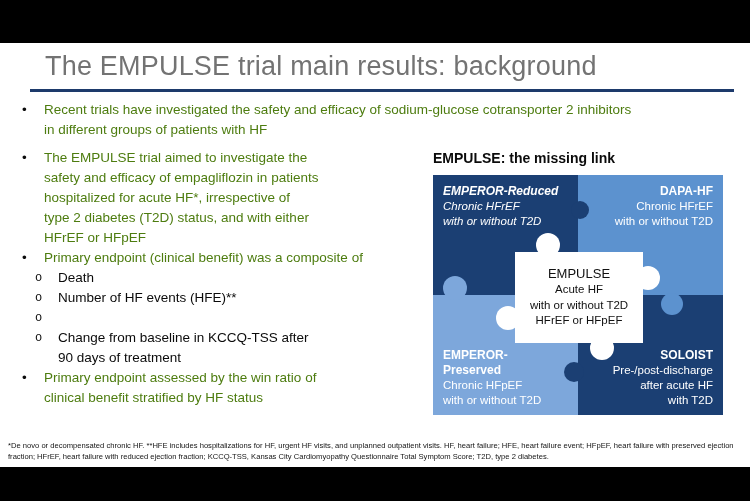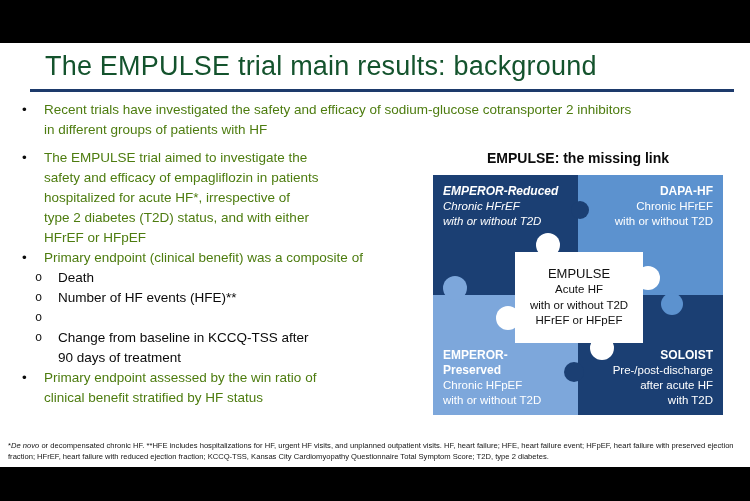--- a/index.html
+++ b/index.html
@@ -12,7 +12,7 @@
 
   .slide { position: absolute; left: 0; top: 43px; width: 750px; height: 424px; background: #fff; }
 
-  .title { position: absolute; left: 45px; top: 8px; font-size: 27px; color: #14532d; letter-spacing: 0.2px; white-space: pre; }
+  .title { position: absolute; left: 45px; top: 8px; font-size: 27px; color: #737373; letter-spacing: 0.2px; white-space: pre; }
   .title-rule { position: absolute; left: 30px; top: 46px; width: 704px; height: 3px; background: #1d3a6b; }
 
   .bullets { position: absolute; left: 18px; top: 57px; width: 412px; }

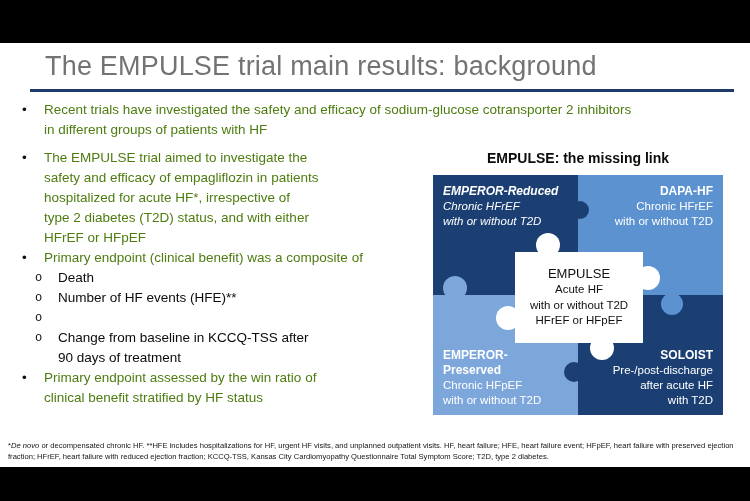--- a/index.html
+++ b/index.html
@@ -24,7 +24,7 @@
   .s-mark { width: 23px; font-size: 12px; line-height: 20px; color: #0b0b0b; flex: 0 0 23px; font-family: "Liberation Mono", monospace; }
   .s-text { font-size: 13.5px; line-height: 20px; color: #0b0b0b; white-space: pre; }
 
-  .pz-heading { position: absolute; left: 433px; top: 107px; width: 290px; text-align: center; font-size: 14px; font-weight: bold; color: #0b0b0b; }
+  .pz-heading { position: absolute; left: 433px; top: 107px; width: 290px; font-size: 14px; font-weight: bold; color: #0b0b0b; }
 
   .puzzle { position: absolute; left: 433px; top: 132px; width: 290px; height: 240px; }
   .quad { position: absolute; width: 145px; height: 120px; }

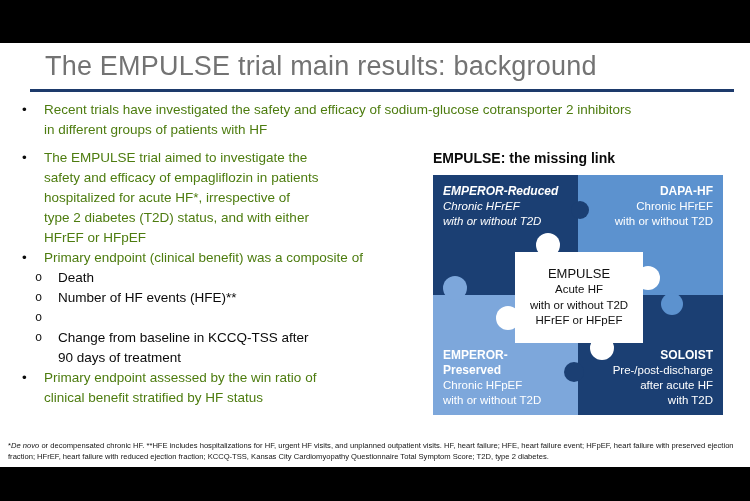--- a/index.html
+++ b/index.html
@@ -52,7 +52,7 @@
   .lab-br { right: 10px; bottom: 7px; text-align: right; }
 
   .footnote { position: absolute; left: 8px; top: 398px; width: 742px; font-size: 7.6px; line-height: 10.5px; color: #141414; }
-  .footnote .fn-italic { font-style: italic; }
+  .footnote .fn-italic { }
 </style>
 </head>
 <body>

